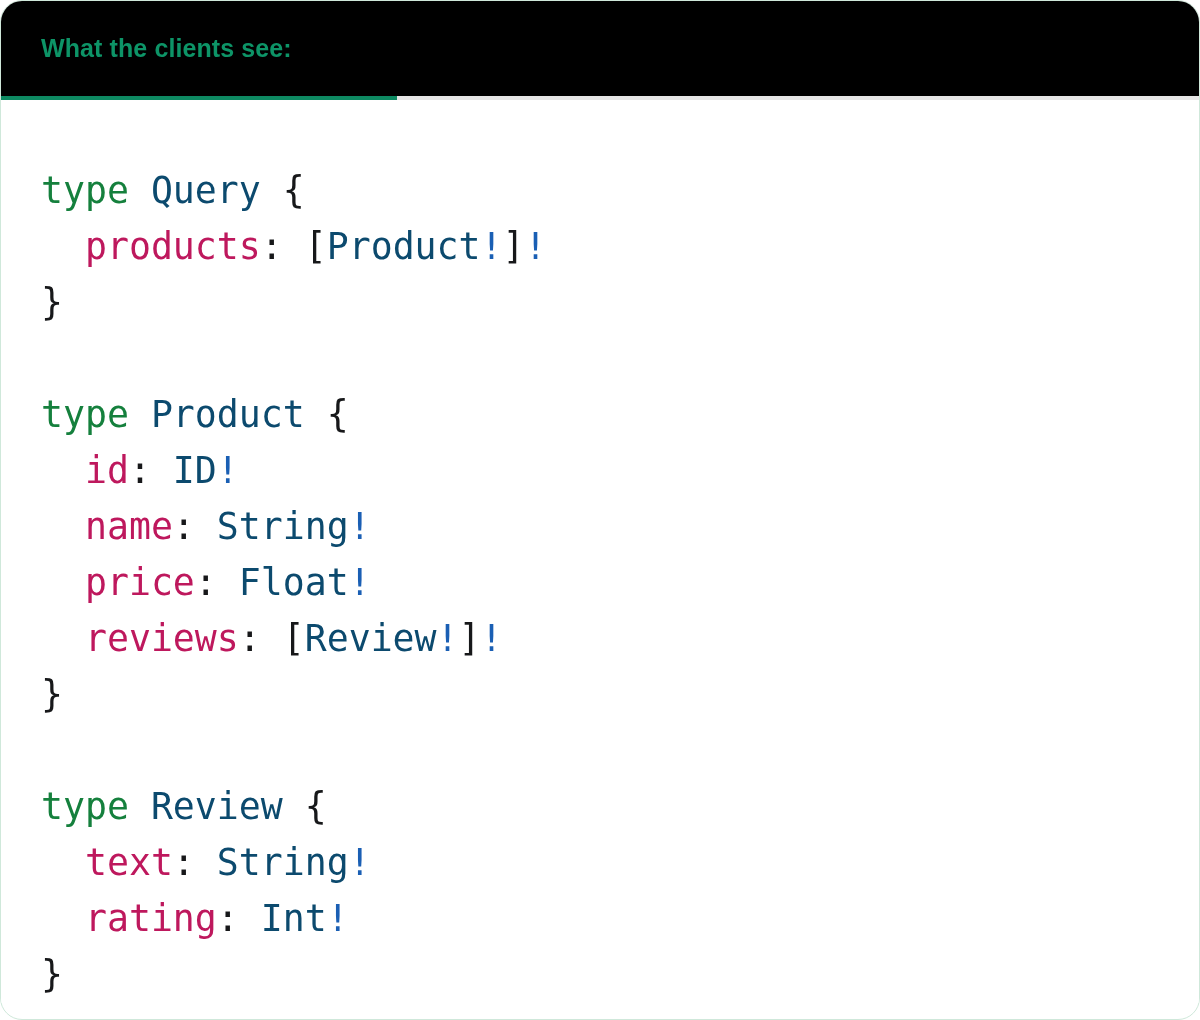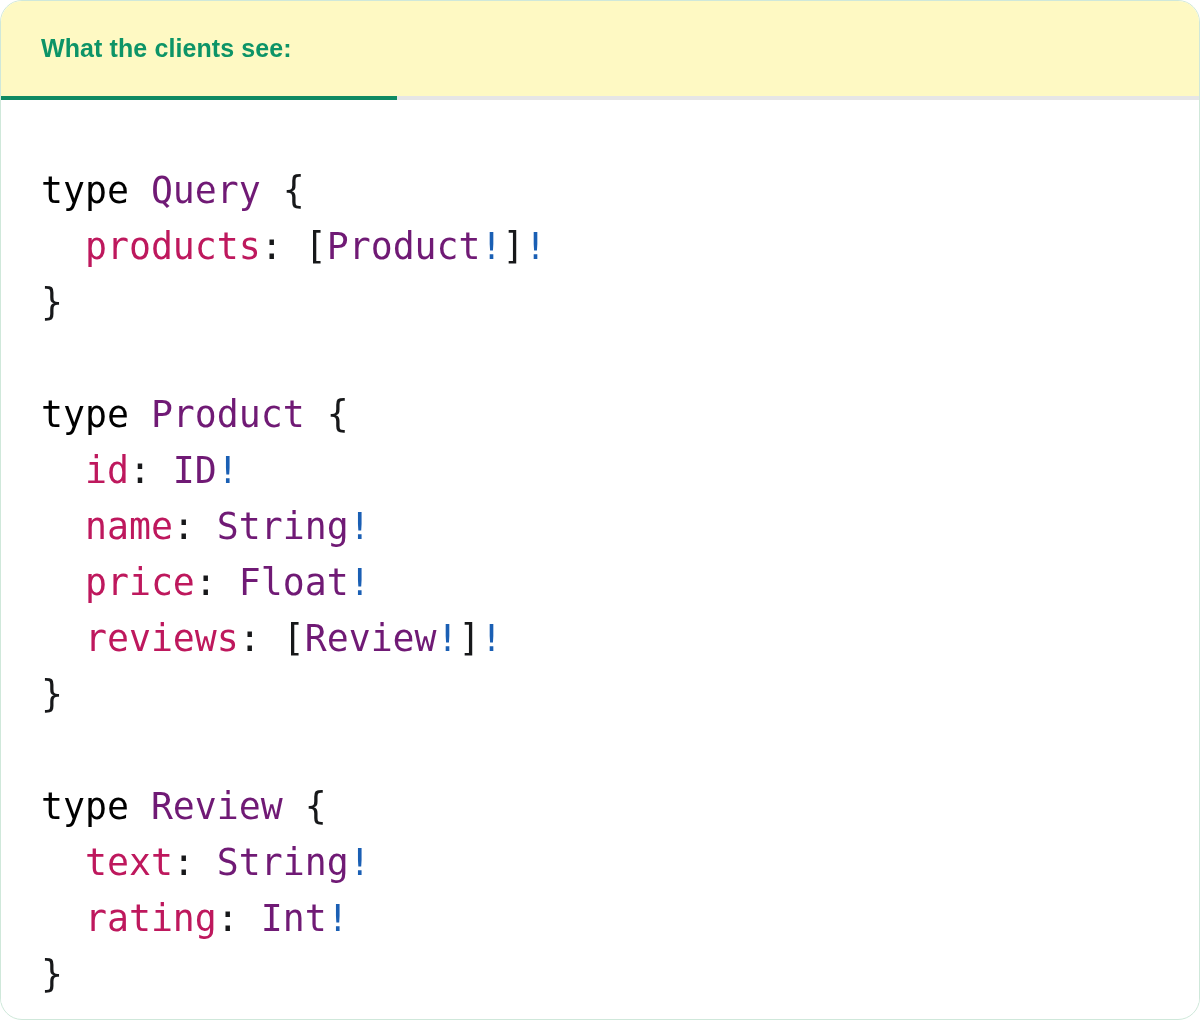--- a/index.html
+++ b/index.html
@@ -29,7 +29,7 @@
   .tabstrip {
     position: relative;
     height: 99px;
-    background: #fef9c3;
+    background: #000000;
     border-bottom: 4px solid #e6e6e6;
     box-sizing: border-box;
   }

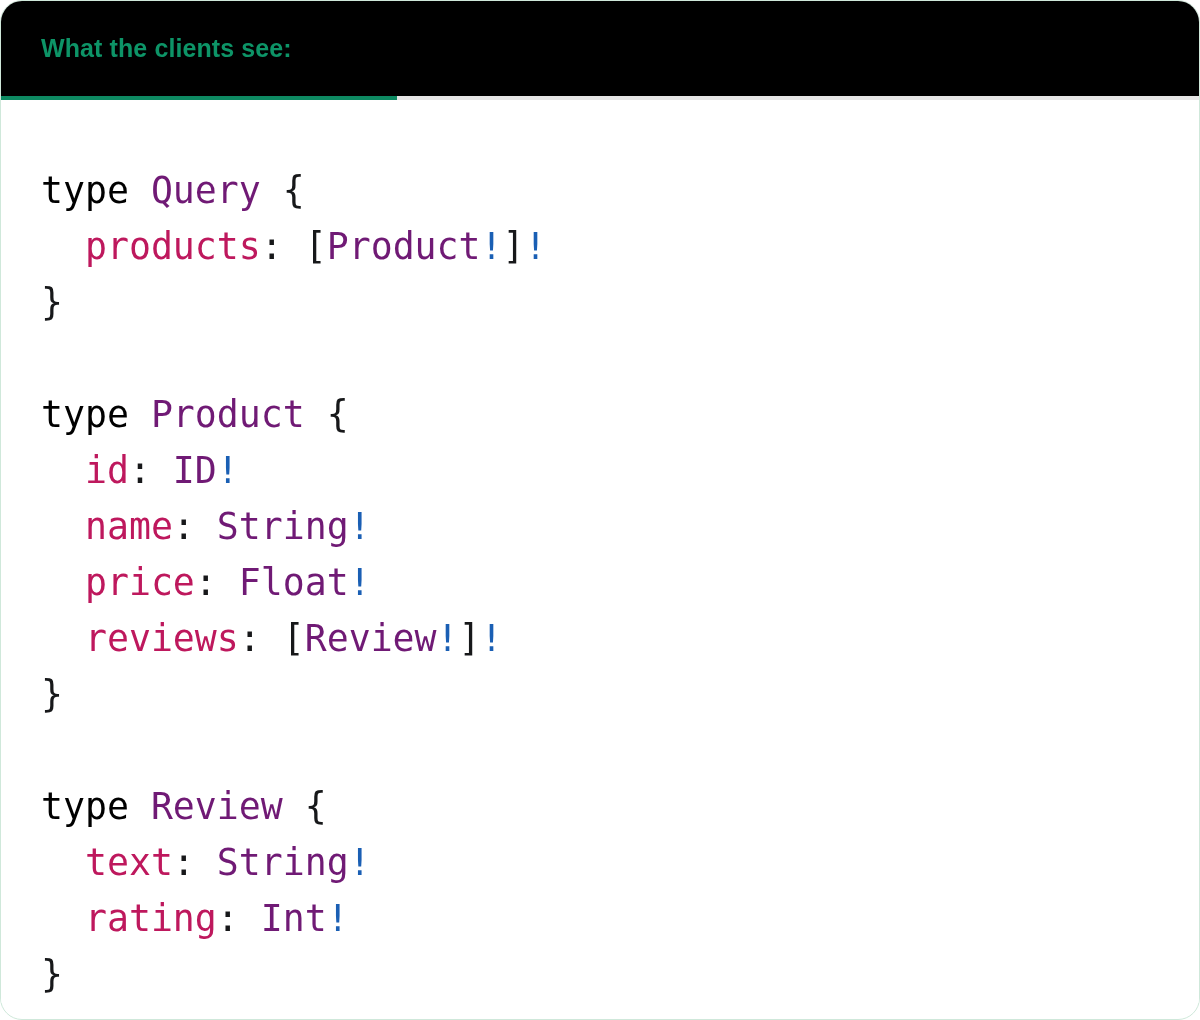--- a/index.html
+++ b/index.html
@@ -73,7 +73,7 @@
   }
   .code-line.blank { color: transparent; }
 
-  .tok-kw   { color: #000000; }      
+  .tok-kw   { color: #15803d; }      
   .tok-type { color: #701a75; }      
   .tok-punct{ color: #17181a; }      
   .tok-field{ color: #be185d; }      

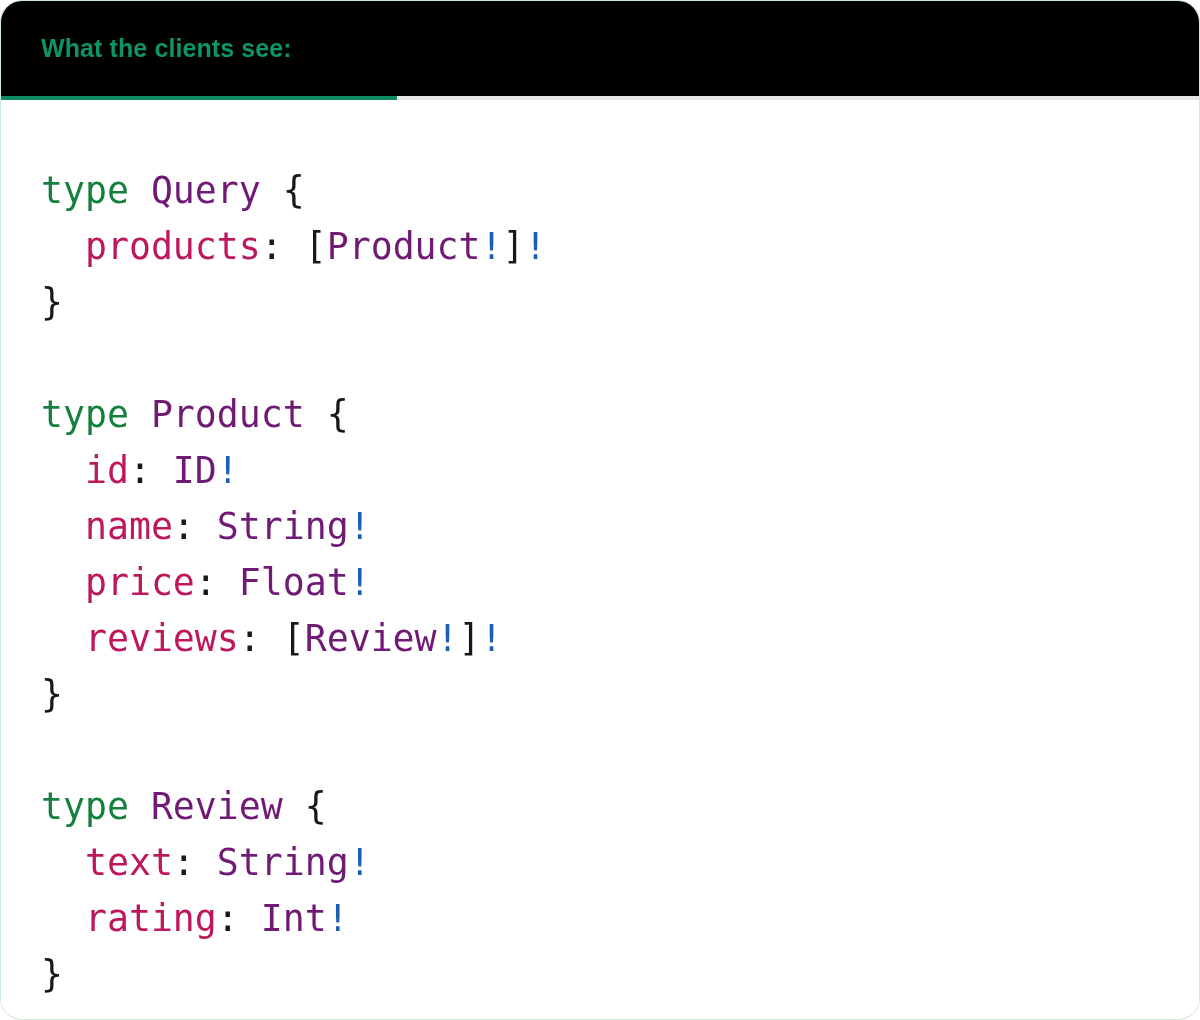--- a/index.html
+++ b/index.html
@@ -74,7 +74,7 @@
   .code-line.blank { color: transparent; }
 
   .tok-kw   { color: #15803d; }      
-  .tok-type { color: #701a75; }      
+  .tok-type { color: #0c4a6e; }      
   .tok-punct{ color: #17181a; }      
   .tok-field{ color: #be185d; }      
   .tok-bang { color: #1a5fb4; }      

